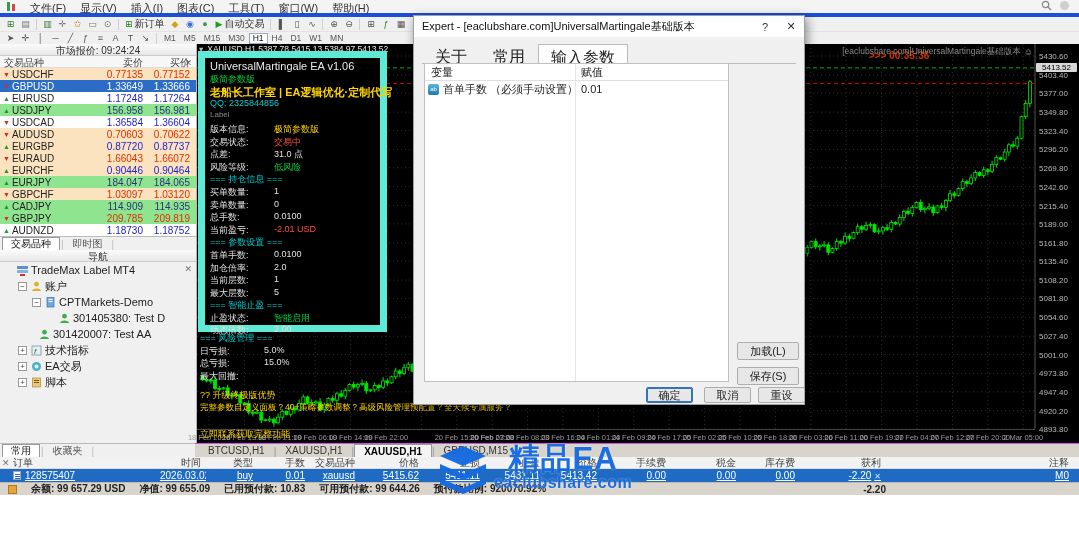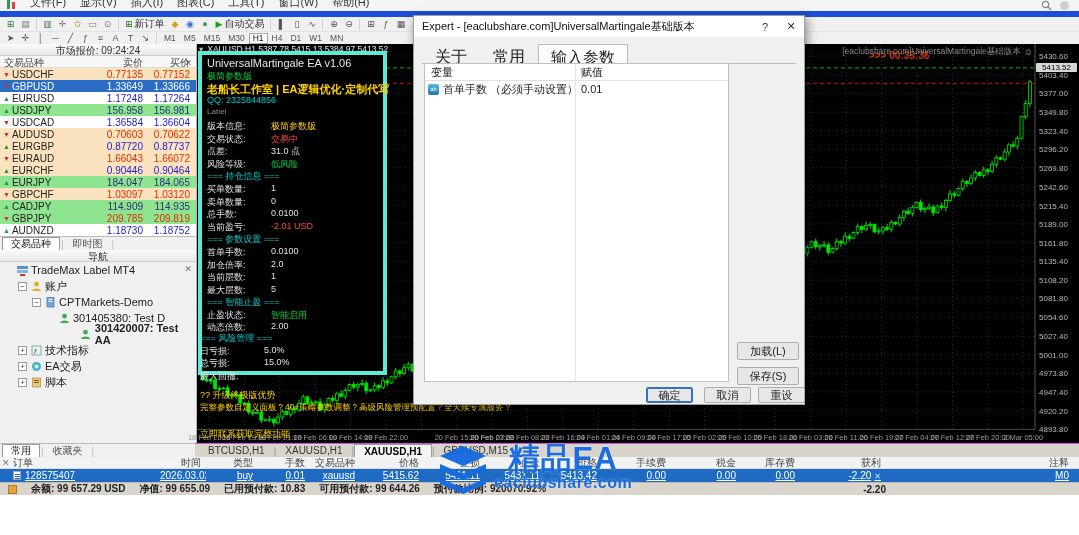--- a/index.html
+++ b/index.html
@@ -7,7 +7,7 @@
   #app{position:relative;width:1079px;height:535px;background:#f0f0f0;overflow:hidden;font-size:11px;color:#222;}
 
   
-  .menubar{position:absolute;left:0;top:0;width:1079px;height:17px;background:#f4f4f4;border-bottom:6px solid #1d4ed8;display:flex;align-items:flex-end;}
+  .menubar{position:absolute;left:0;top:0;width:1079px;height:17px;background:#f4f4f4;border-bottom:4px solid #1d4ed8;display:flex;align-items:flex-start;}
   .applogo{width:16px;height:13px;margin:0 3px 0 4px;position:relative;display:inline-block;}
   .applogo i{position:absolute;width:3px;}
   .applogo .c1{left:3px;top:2px;height:9px;background:#2e9e4f;}

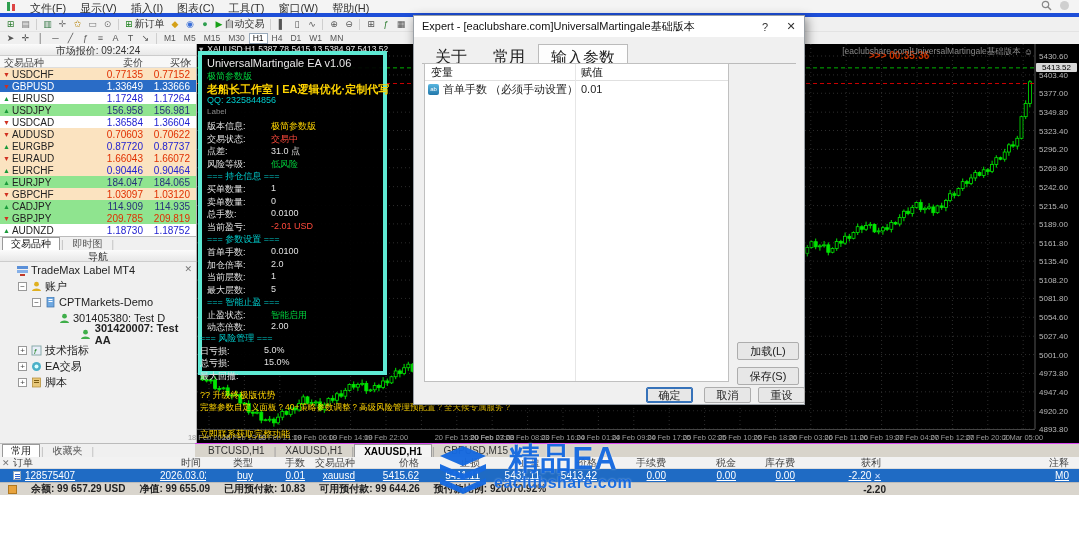--- a/index.html
+++ b/index.html
@@ -65,7 +65,7 @@
   .tlabel{position:absolute;top:3px;width:70px;margin-left:-35px;text-align:center;color:#9a9a9a;font-size:7.5px;white-space:nowrap;}
   .axis-label{position:absolute;left:842px;width:38px;color:#b8b8b8;font-size:8px;}
   .price-tag{position:absolute;left:839px;width:41px;background:#d8d8d8;color:#000;font-size:8px;text-align:center;border-radius:1px;z-index:4;}
-  .ea-panel{position:absolute;left:1px;top:7px;width:189px;height:324px;background:rgba(0,0,0,0.93);border:4px solid #5eead4;z-index:6;padding:2px 0 0 5px;}
+  .ea-panel{position:absolute;left:1px;top:7px;width:189px;height:281px;background:rgba(0,0,0,0.93);border:7px solid #5eead4;z-index:6;padding:2px 0 0 5px;}
   .ea-line{height:12.6px;position:relative;font-size:9px;white-space:nowrap;}
   .ea-line .val{position:absolute;left:64px;}
   .ea-below{position:absolute;left:3px;top:288px;z-index:6;}

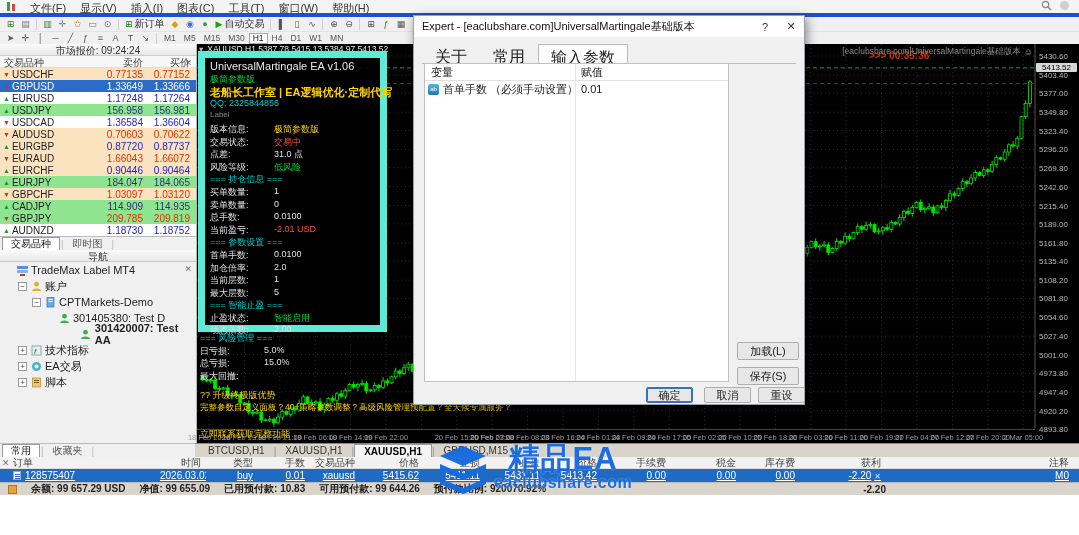--- a/index.html
+++ b/index.html
@@ -444,7 +444,7 @@
           </span>
           <span>301405380: Test D</span>
         </div>
-        <div class="nav-item" style="padding-left: 68px; font-weight: bold;">
+        <div class="nav-item" style="padding-left: 26px;">
           <span class="toggle none"></span>
           <span class="nicon">
             <svg width="11" height="11">

